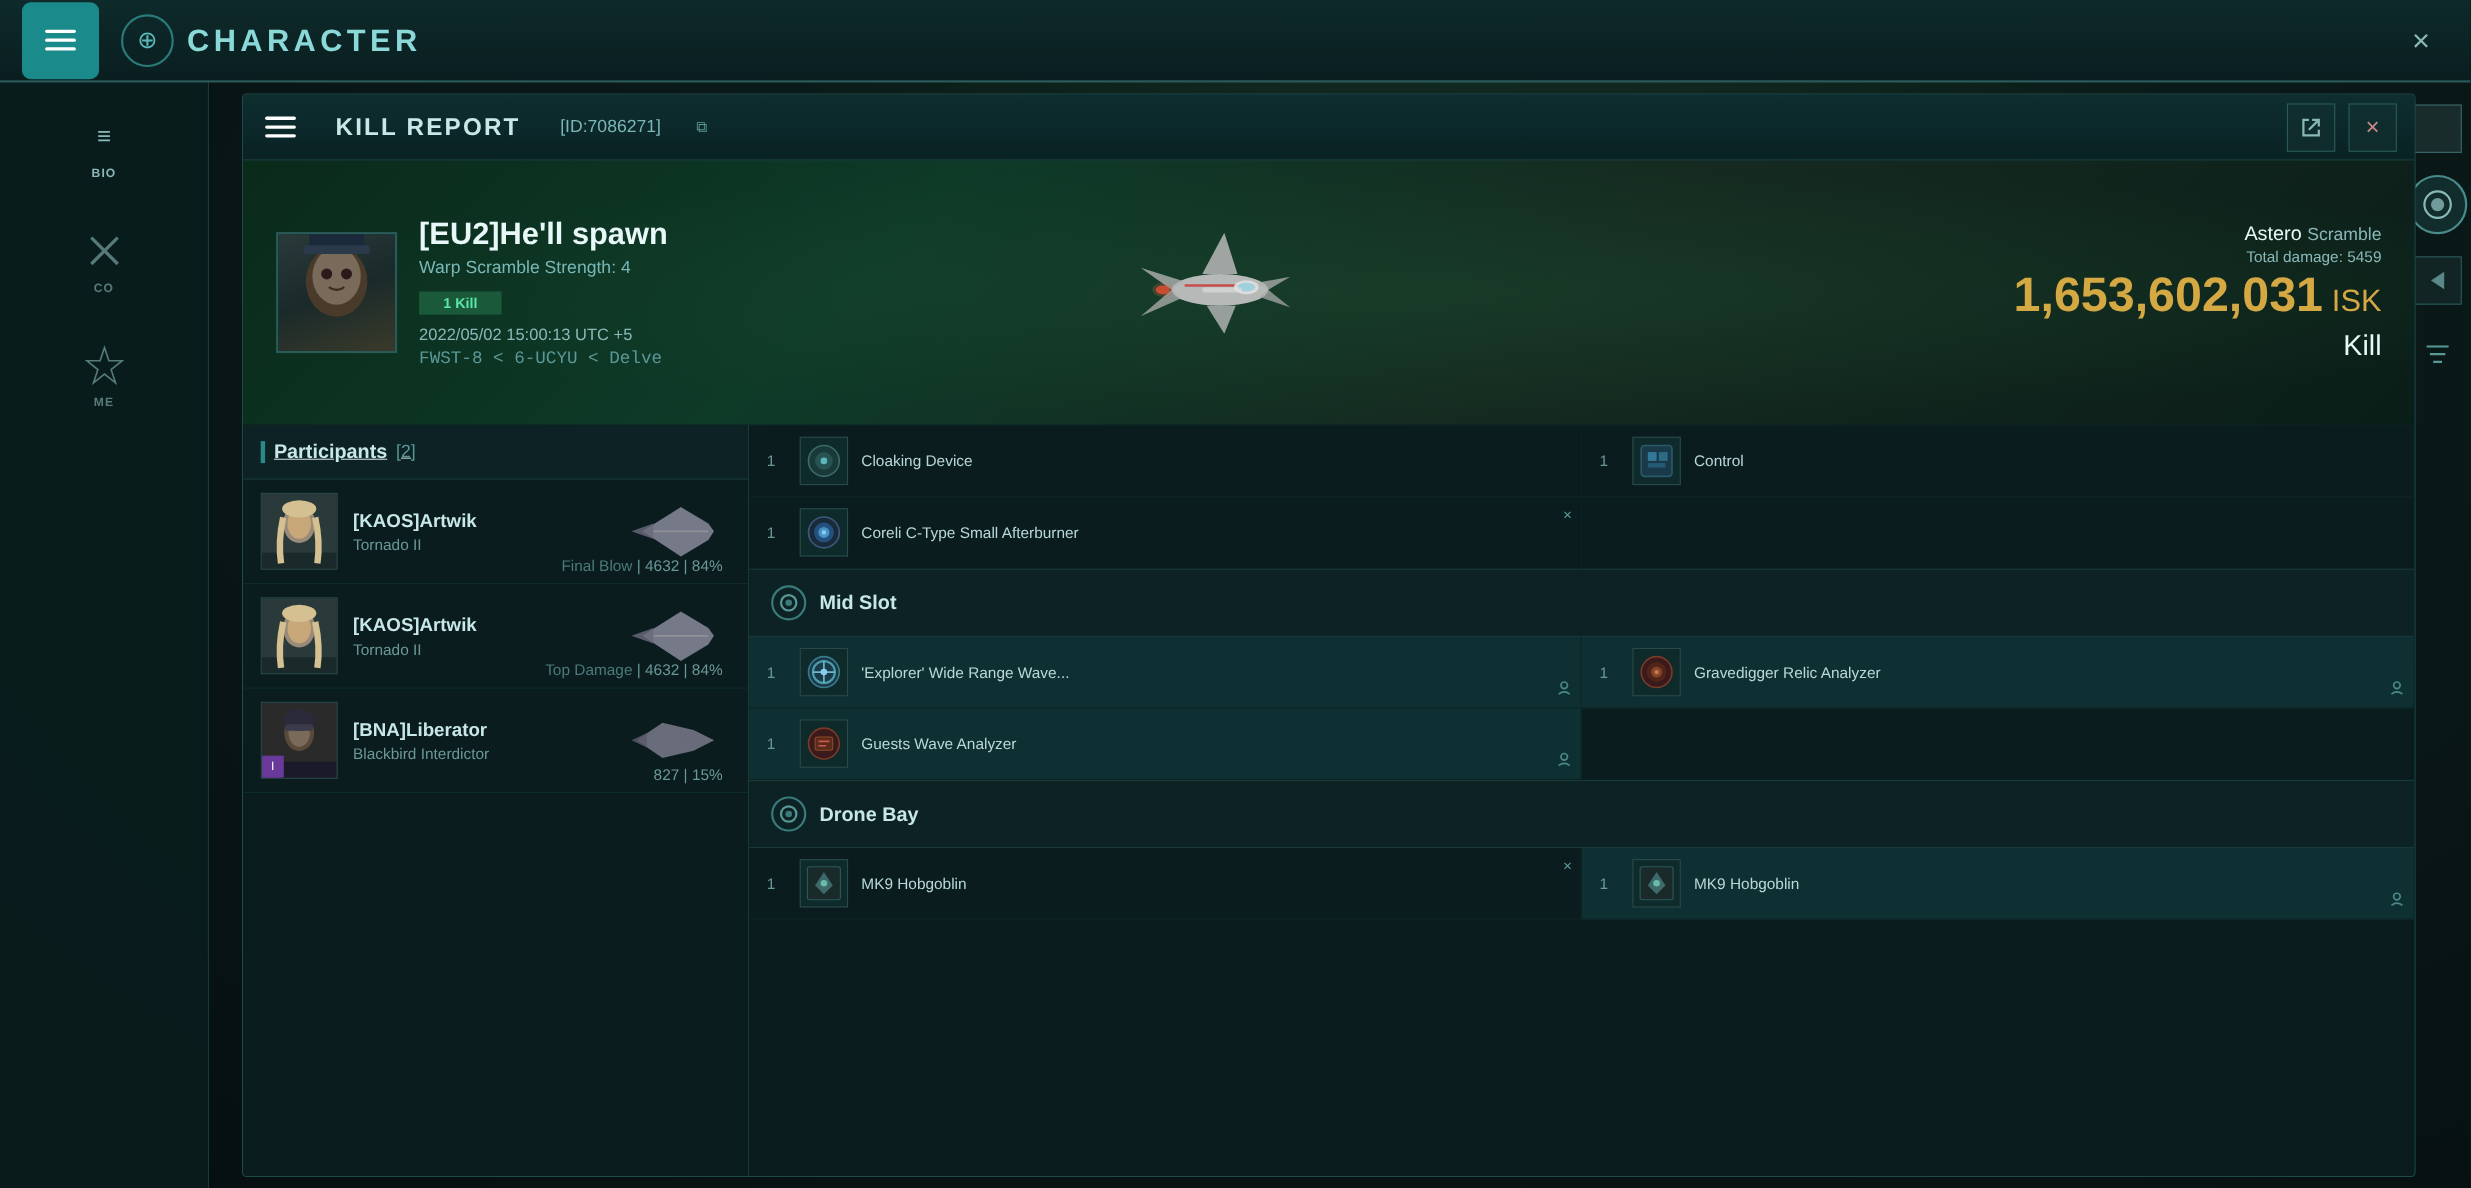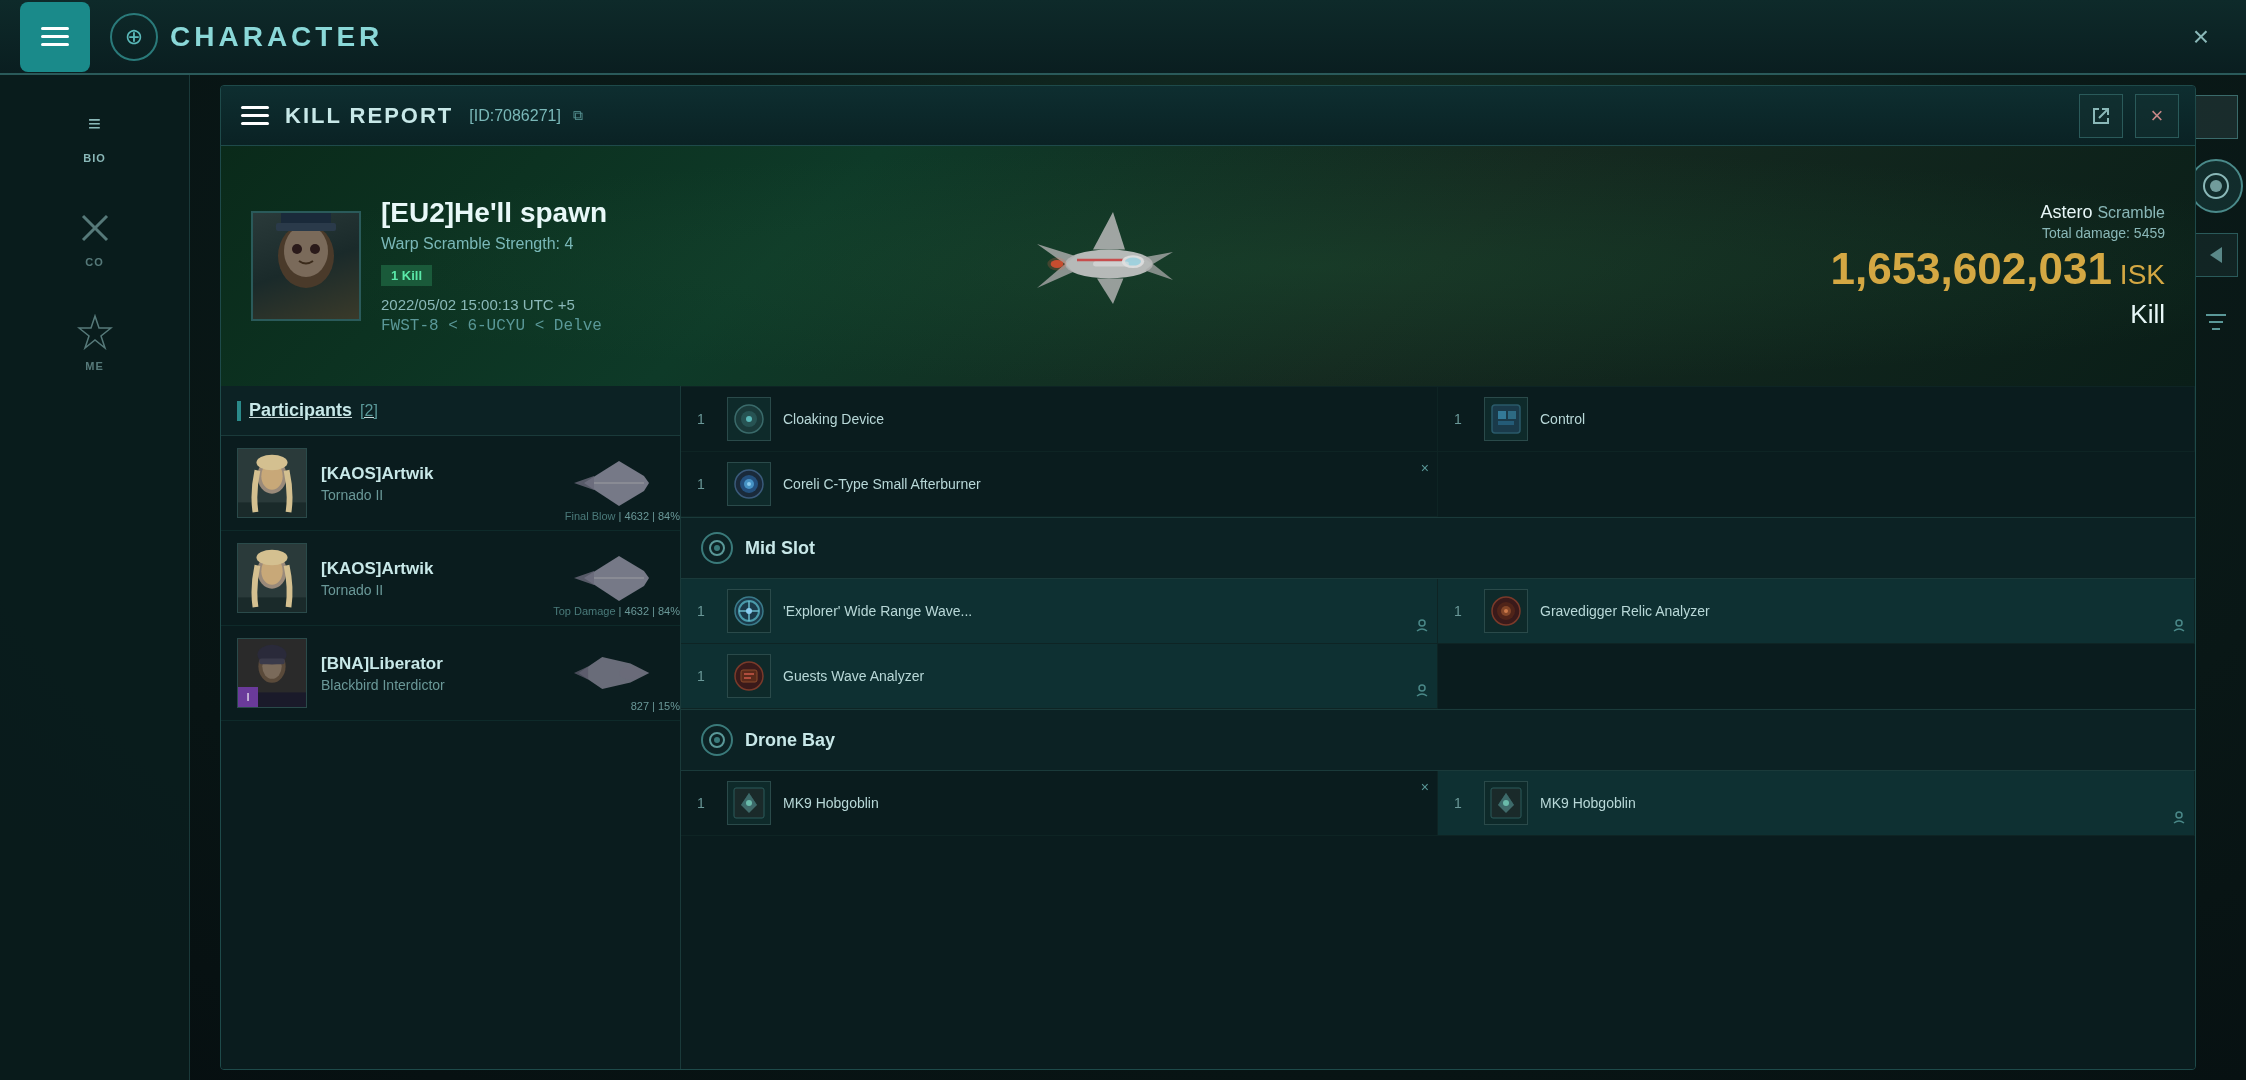--- a/index.html
+++ b/index.html
@@ -172,7 +172,7 @@
       display: flex;
       align-items: center;
       padding: 0 16px;
-      gap: 12px;
+      gap: 32px;
       flex-shrink: 0;
     }
 

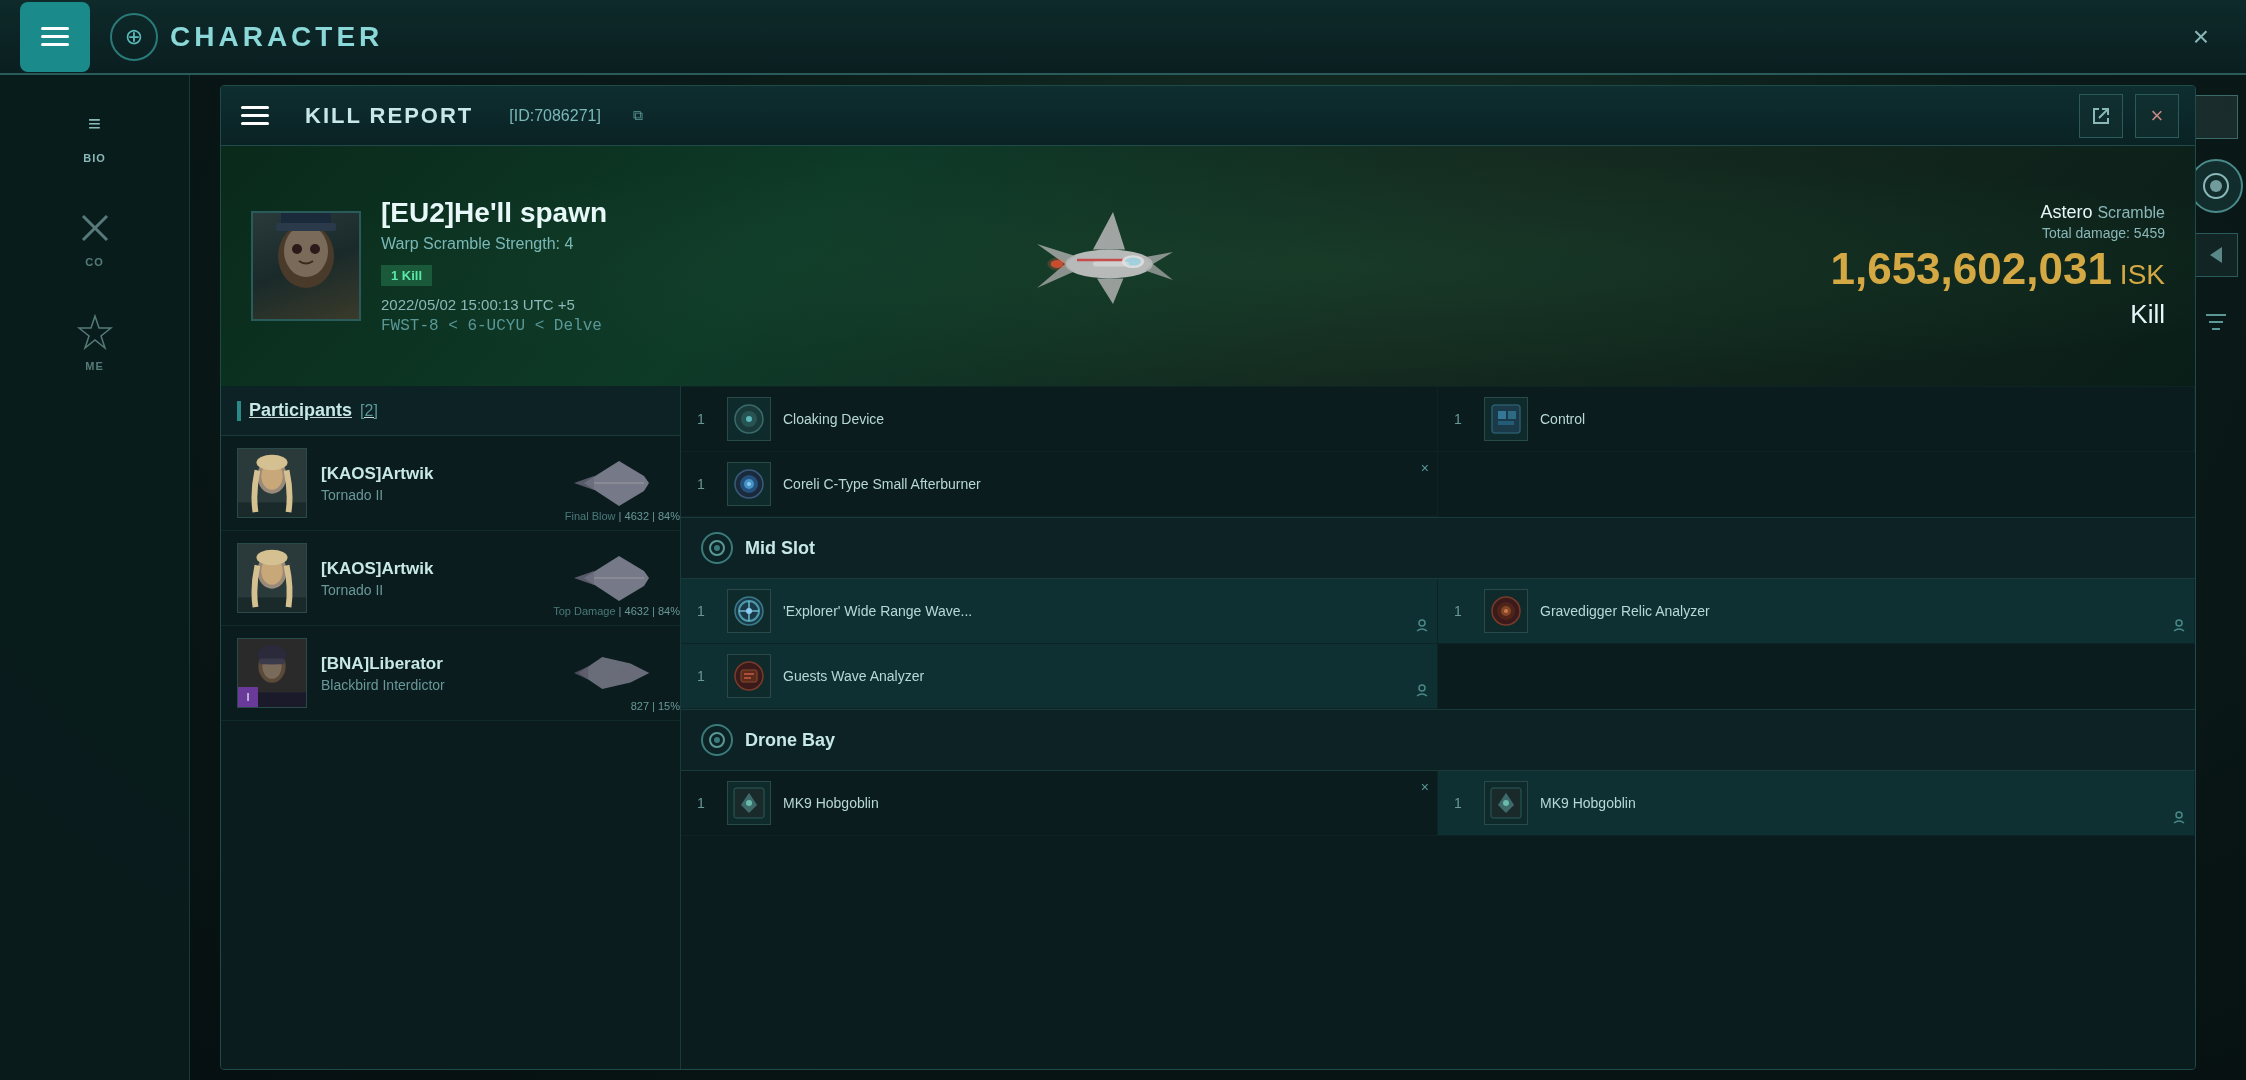--- a/index.html
+++ b/index.html
@@ -290,7 +290,7 @@
       background: #1a5a3a;
       color: #5ae8a8;
       font-size: 13px;
-      padding: 3px 10px;
+      padding: 3px 22px;
       border-radius: 0;
       margin-bottom: 10px;
       font-weight: bold;

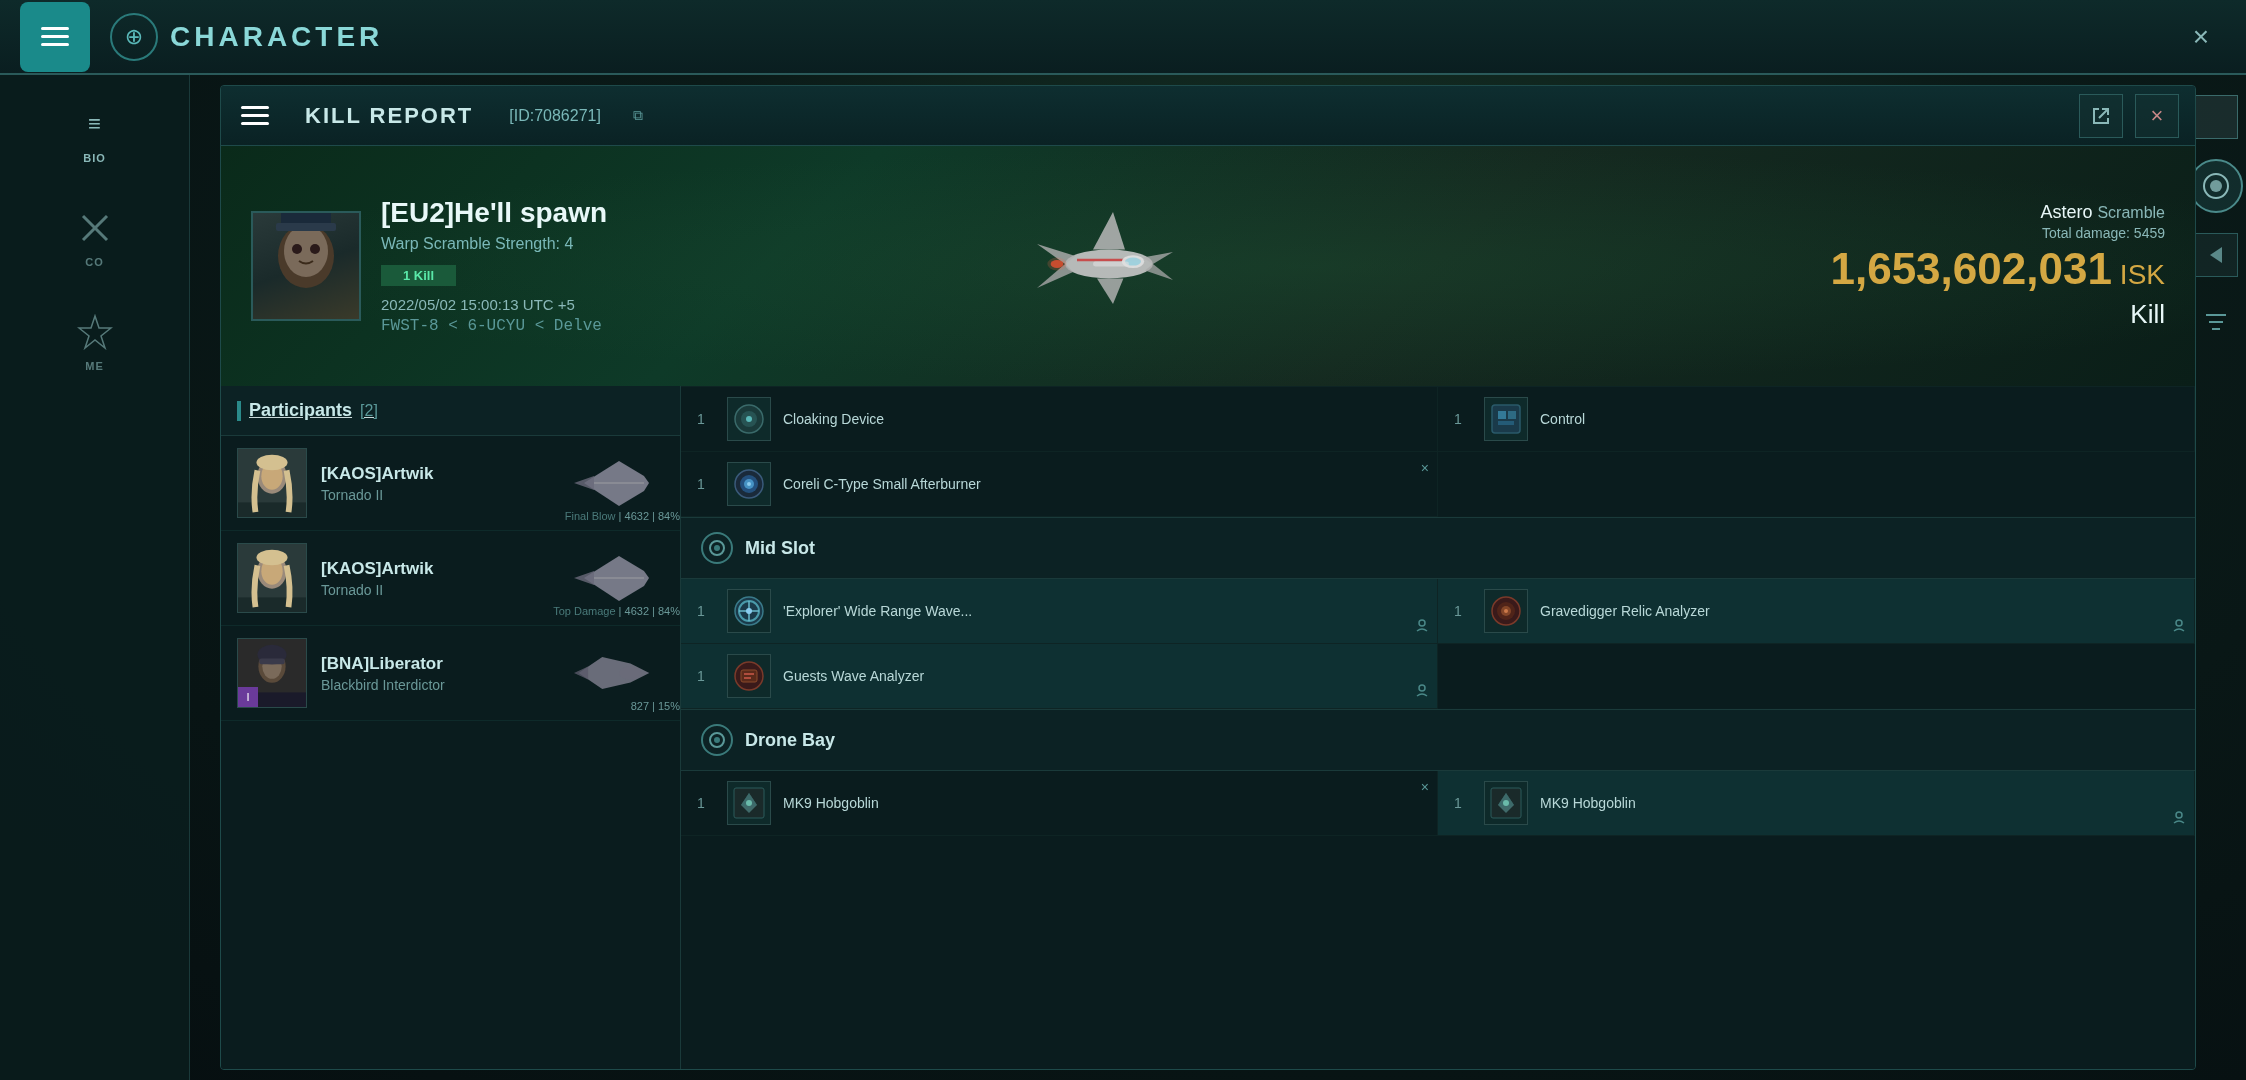--- a/index.html
+++ b/index.html
@@ -477,8 +477,8 @@
     .participant-stats {
       position: absolute;
       bottom: 8px;
-      right: 0;
-      font-size: 11px;
+      right: 23px;
+      font-size: 14px;
       color: #6a9898;
     }
 

